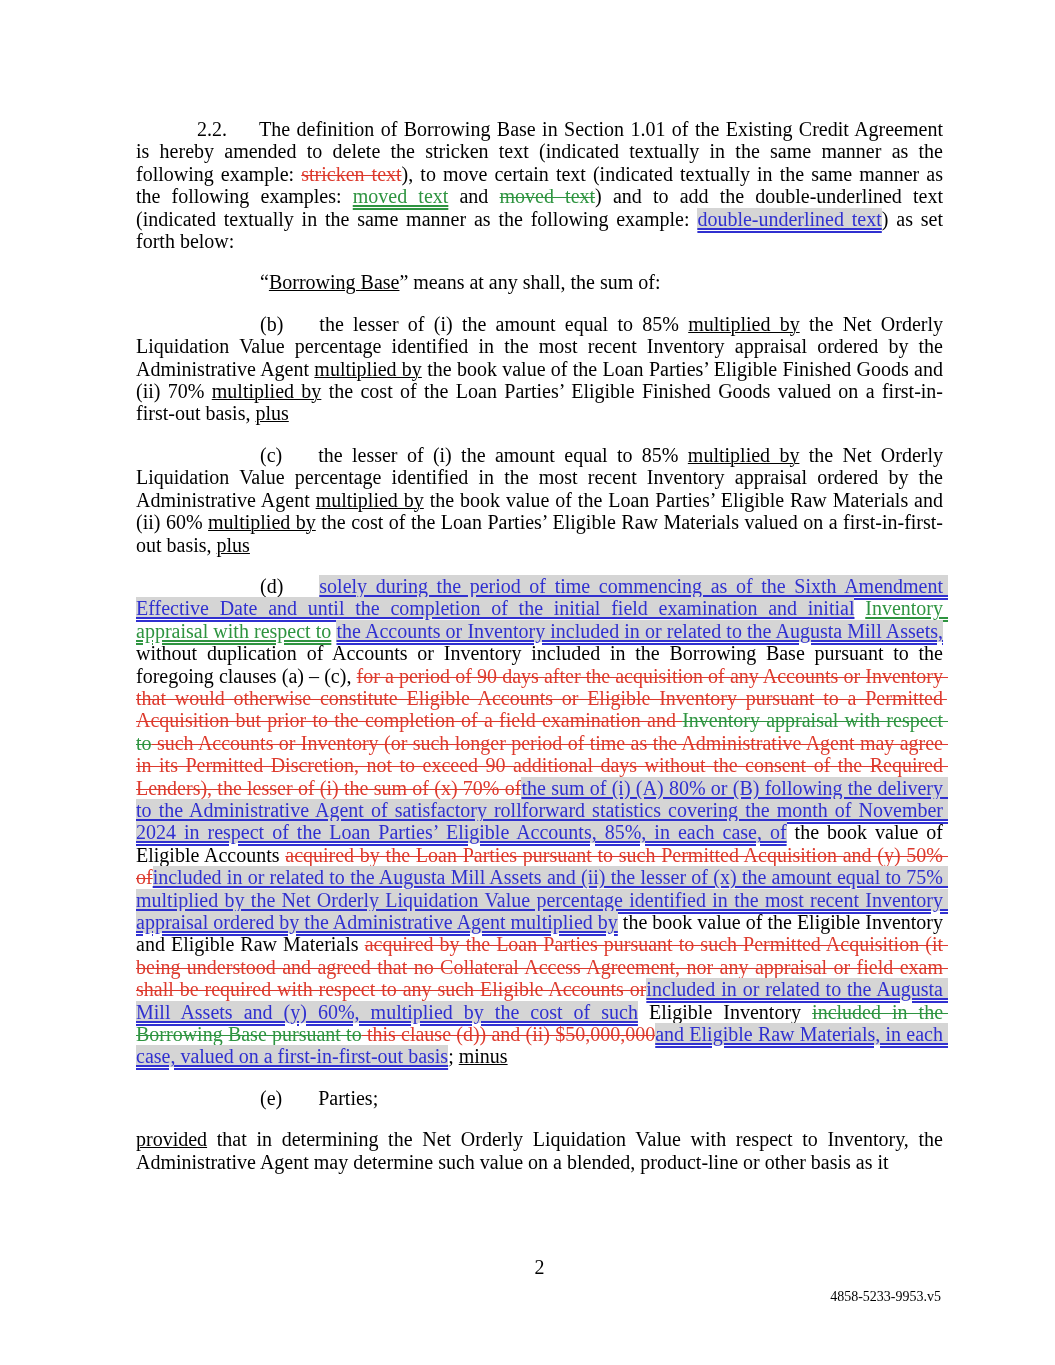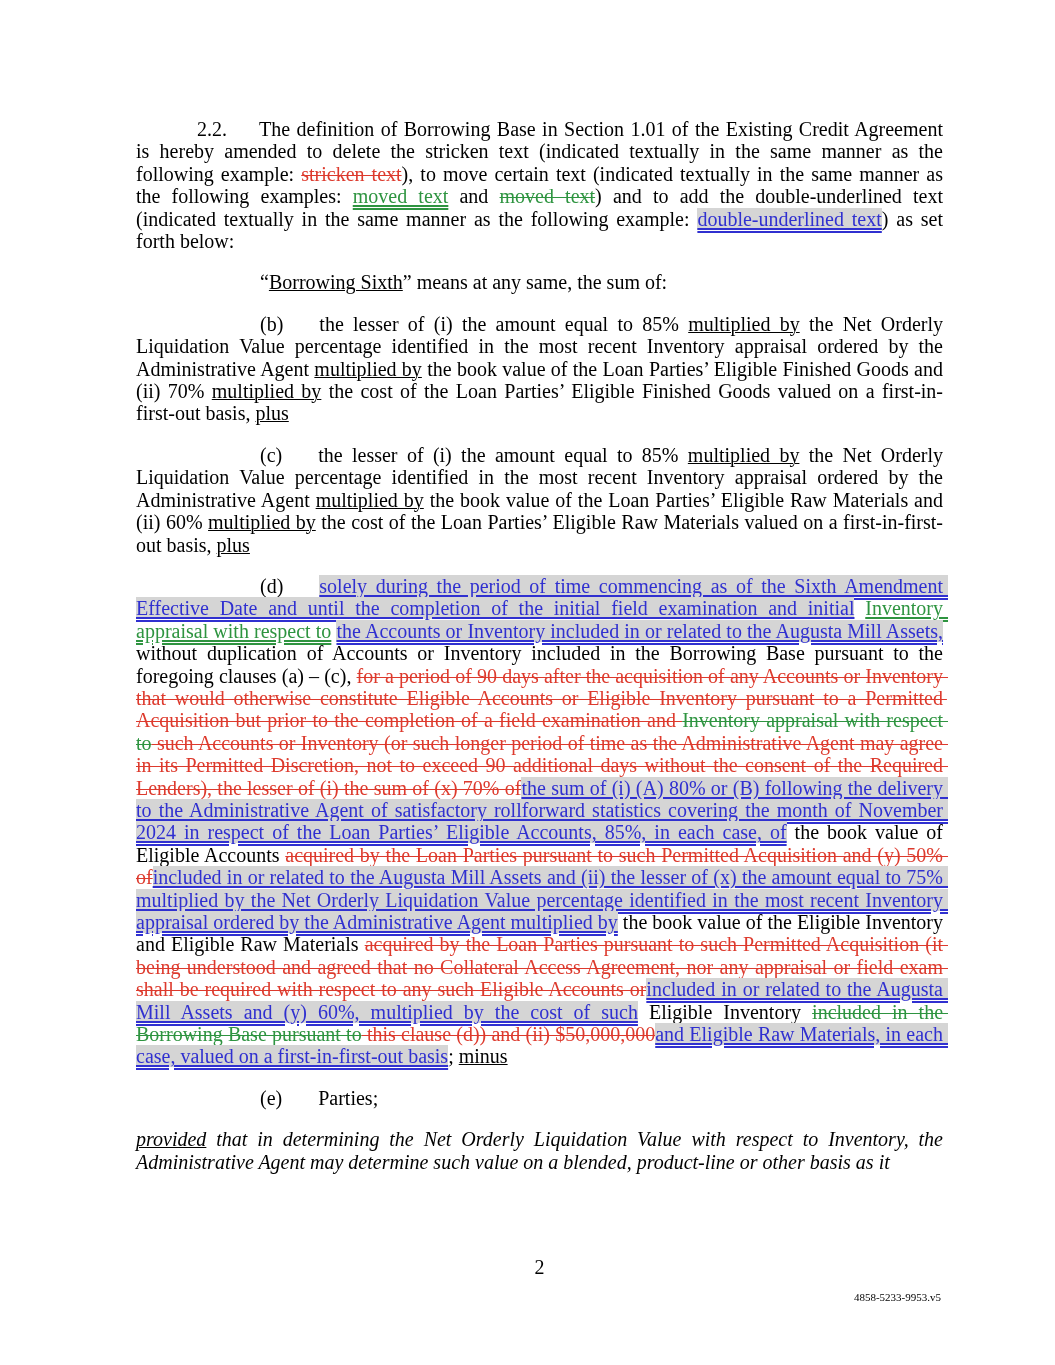--- a/index.html
+++ b/index.html
@@ -44,7 +44,7 @@
 <div class="page">
   <main class="content" id="doc-content">
       <p class="para p-intro"><span class="seg">2.2.</span><span class="tab tab-sm"></span><span class="seg">The definition of Borrowing Base in Section 1.01 of the Existing Credit Agreement is hereby amended to delete the stricken text (indicated textually in the same manner as the following example: </span><span class="seg rs">stricken text</span><span class="seg">), to move certain text (indicated textually in the same manner as the following examples: </span><span class="seg gm">moved text</span><span class="seg"> and </span><span class="seg gs">moved text</span><span class="seg">) and to add the double-underlined text (indicated textually in the same manner as the following example: </span><span class="seg bi">double-underlined text</span><span class="seg">) as set forth below:</span></p>
-      <p class="para p-quote"><span class="seg">“</span><span class="seg u">Borrowing Sixth</span><span class="seg">” means at any same, the sum of:</span></p>
+      <p class="para p-quote"><span class="seg">“</span><span class="seg u">Borrowing Base</span><span class="seg">” means at any same, the sum of:</span></p>
       <p class="para p-clause"><span class="seg">(b)</span><span class="tab tab-md"></span><span class="seg">the lesser of (i) the amount equal to 85% </span><span class="seg u">multiplied by</span><span class="seg"> the Net Orderly Liquidation Value percentage identified in the most recent Inventory appraisal ordered by the Administrative Agent </span><span class="seg u">multiplied by</span><span class="seg"> the book value of the Loan Parties’ Eligible Finished Goods and (ii) 70% </span><span class="seg u">multiplied by</span><span class="seg"> the cost of the Loan Parties’ Eligible Finished Goods valued on a first-in-first-out basis, </span><span class="seg u">plus</span></p>
       <p class="para p-clause"><span class="seg">(c)</span><span class="tab tab-md"></span><span class="seg">the lesser of (i) the amount equal to 85% </span><span class="seg u">multiplied by</span><span class="seg"> the Net Orderly Liquidation Value percentage identified in the most recent Inventory appraisal ordered by the Administrative Agent </span><span class="seg u">multiplied by</span><span class="seg"> the book value of the Loan Parties’ Eligible Raw Materials and (ii) 60% </span><span class="seg u">multiplied by</span><span class="seg"> the cost of the Loan Parties’ Eligible Raw Materials valued on a first-in-first-out basis, </span><span class="seg u">plus</span></p>
       <p class="para p-clause"><span class="seg">(d)</span><span class="tab tab-md"></span><span class="seg bi">solely during the period of time commencing as of the Sixth Amendment Effective Date and until the completion of the initial field examination and initial</span><span class="seg"> </span><span class="seg gm">Inventory appraisal with respect to</span><span class="seg"> </span><span class="seg bi">the Accounts or Inventory included in or related to the Augusta Mill Assets,</span><span class="seg"> without duplication of Accounts or Inventory included in the Borrowing Base pursuant to the foregoing clauses (a) – (c), </span><span class="seg rs">for a period of 90 days after the acquisition of any Accounts or Inventory that would otherwise constitute Eligible Accounts or Eligible Inventory pursuant to a Permitted Acquisition but prior to the completion of a field examination and </span><span class="seg gs">Inventory appraisal with respect to</span><span class="seg rs"> such Accounts or Inventory (or such longer period of time as the Administrative Agent may agree in its Permitted Discretion, not to exceed 90 additional days without the consent of the Required Lenders), the lesser of (i) the sum of (x) 70% of</span><span class="seg bi">the sum of (i) (A) 80% or (B) following the delivery to the Administrative Agent of satisfactory rollforward statistics covering the month of November 2024 in respect of the Loan Parties’ Eligible Accounts, 85%, in each case, of</span><span class="seg"> the book value of Eligible Accounts </span><span class="seg rs">acquired by the Loan Parties pursuant to such Permitted Acquisition and (y) 50% of</span><span class="seg bi">included in or related to the Augusta Mill Assets and (ii) the lesser of (x) the amount equal to 75% multiplied by the Net Orderly Liquidation Value percentage identified in the most recent Inventory appraisal ordered by the Administrative Agent multiplied by</span><span class="seg"> the book value of the Eligible Inventory and Eligible Raw Materials </span><span class="seg rs">acquired by the Loan Parties pursuant to such Permitted Acquisition (it being understood and agreed that no Collateral Access Agreement, nor any appraisal or field exam shall be required with respect to any such Eligible Accounts or</span><span class="seg bi">included in or related to the Augusta Mill Assets and (y) 60%, multiplied by the cost of such</span><span class="seg"> Eligible Inventory </span><span class="seg gs">included in the Borrowing Base pursuant to</span><span class="seg rs"> this clause (d)) and (ii) $50,000,000</span><span class="seg bi">and Eligible Raw Materials, in each case, valued on a first-in-first-out basis</span><span class="seg">; </span><span class="seg u">minus</span></p>

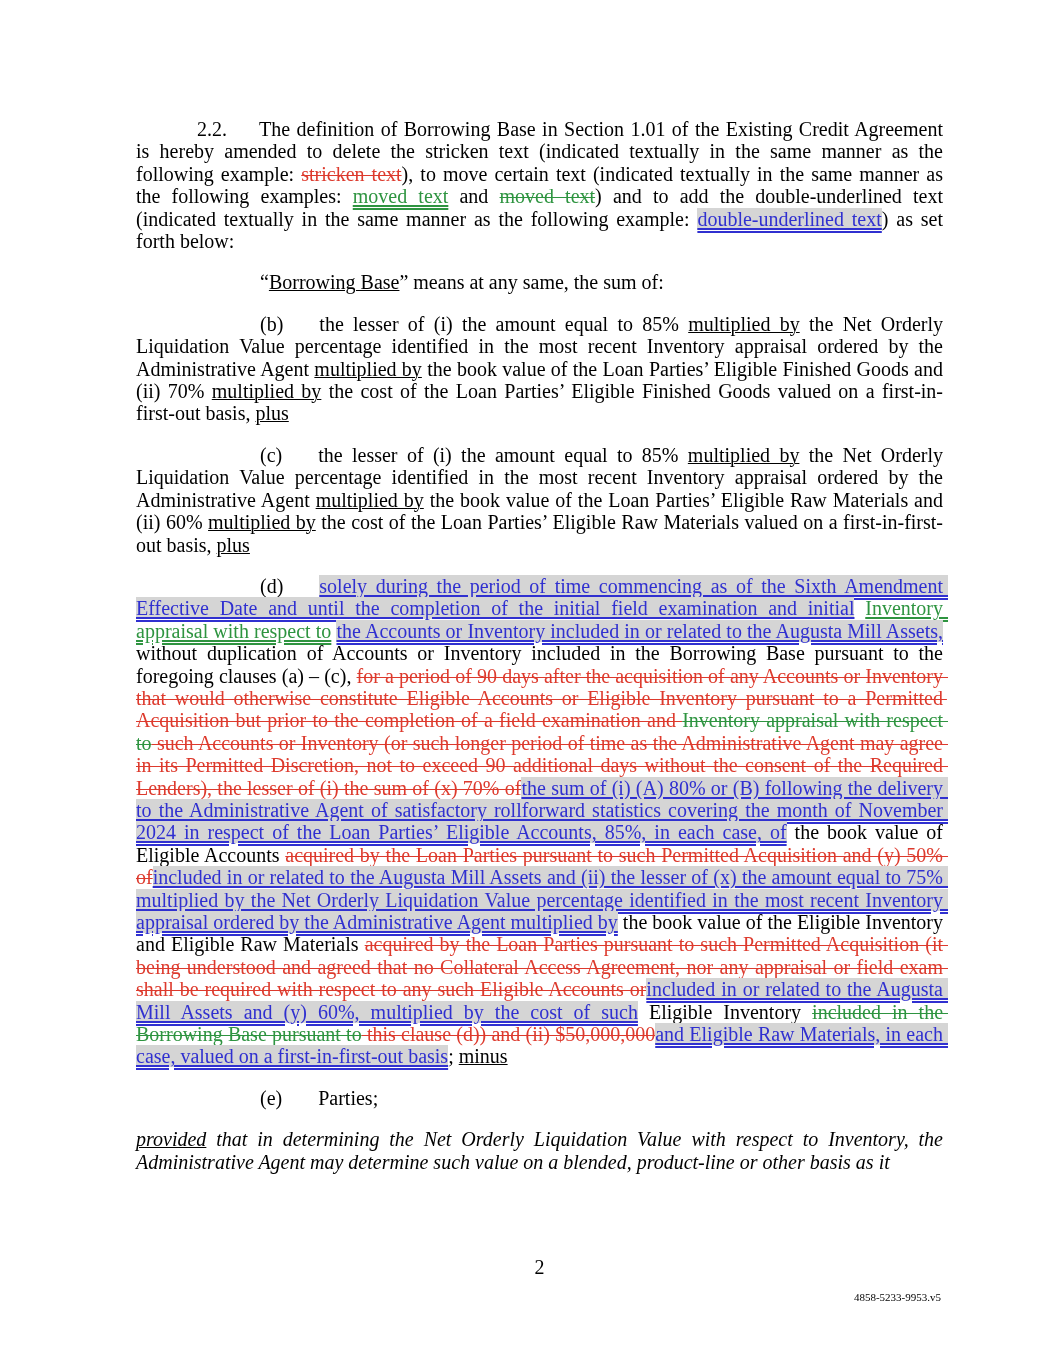--- a/index.html
+++ b/index.html
@@ -44,7 +44,7 @@
 <div class="page">
   <main class="content" id="doc-content">
       <p class="para p-intro"><span class="seg">2.2.</span><span class="tab tab-sm"></span><span class="seg">The definition of Borrowing Base in Section 1.01 of the Existing Credit Agreement is hereby amended to delete the stricken text (indicated textually in the same manner as the following example: </span><span class="seg rs">stricken text</span><span class="seg">), to move certain text (indicated textually in the same manner as the following examples: </span><span class="seg gm">moved text</span><span class="seg"> and </span><span class="seg gs">moved text</span><span class="seg">) and to add the double-underlined text (indicated textually in the same manner as the following example: </span><span class="seg bi">double-underlined text</span><span class="seg">) as set forth below:</span></p>
-      <p class="para p-quote"><span class="seg">“</span><span class="seg u">Borrowing Base</span><span class="seg">” means at any same, the sum of:</span></p>
+      <p class="para p-quote"><span class="seg">“</span><span class="seg u">Borrowing Base</span><span class="seg">” means at any shall, the sum of:</span></p>
       <p class="para p-clause"><span class="seg">(b)</span><span class="tab tab-md"></span><span class="seg">the lesser of (i) the amount equal to 85% </span><span class="seg u">multiplied by</span><span class="seg"> the Net Orderly Liquidation Value percentage identified in the most recent Inventory appraisal ordered by the Administrative Agent </span><span class="seg u">multiplied by</span><span class="seg"> the book value of the Loan Parties’ Eligible Finished Goods and (ii) 70% </span><span class="seg u">multiplied by</span><span class="seg"> the cost of the Loan Parties’ Eligible Finished Goods valued on a first-in-first-out basis, </span><span class="seg u">plus</span></p>
       <p class="para p-clause"><span class="seg">(c)</span><span class="tab tab-md"></span><span class="seg">the lesser of (i) the amount equal to 85% </span><span class="seg u">multiplied by</span><span class="seg"> the Net Orderly Liquidation Value percentage identified in the most recent Inventory appraisal ordered by the Administrative Agent </span><span class="seg u">multiplied by</span><span class="seg"> the book value of the Loan Parties’ Eligible Raw Materials and (ii) 60% </span><span class="seg u">multiplied by</span><span class="seg"> the cost of the Loan Parties’ Eligible Raw Materials valued on a first-in-first-out basis, </span><span class="seg u">plus</span></p>
       <p class="para p-clause"><span class="seg">(d)</span><span class="tab tab-md"></span><span class="seg bi">solely during the period of time commencing as of the Sixth Amendment Effective Date and until the completion of the initial field examination and initial</span><span class="seg"> </span><span class="seg gm">Inventory appraisal with respect to</span><span class="seg"> </span><span class="seg bi">the Accounts or Inventory included in or related to the Augusta Mill Assets,</span><span class="seg"> without duplication of Accounts or Inventory included in the Borrowing Base pursuant to the foregoing clauses (a) – (c), </span><span class="seg rs">for a period of 90 days after the acquisition of any Accounts or Inventory that would otherwise constitute Eligible Accounts or Eligible Inventory pursuant to a Permitted Acquisition but prior to the completion of a field examination and </span><span class="seg gs">Inventory appraisal with respect to</span><span class="seg rs"> such Accounts or Inventory (or such longer period of time as the Administrative Agent may agree in its Permitted Discretion, not to exceed 90 additional days without the consent of the Required Lenders), the lesser of (i) the sum of (x) 70% of</span><span class="seg bi">the sum of (i) (A) 80% or (B) following the delivery to the Administrative Agent of satisfactory rollforward statistics covering the month of November 2024 in respect of the Loan Parties’ Eligible Accounts, 85%, in each case, of</span><span class="seg"> the book value of Eligible Accounts </span><span class="seg rs">acquired by the Loan Parties pursuant to such Permitted Acquisition and (y) 50% of</span><span class="seg bi">included in or related to the Augusta Mill Assets and (ii) the lesser of (x) the amount equal to 75% multiplied by the Net Orderly Liquidation Value percentage identified in the most recent Inventory appraisal ordered by the Administrative Agent multiplied by</span><span class="seg"> the book value of the Eligible Inventory and Eligible Raw Materials </span><span class="seg rs">acquired by the Loan Parties pursuant to such Permitted Acquisition (it being understood and agreed that no Collateral Access Agreement, nor any appraisal or field exam shall be required with respect to any such Eligible Accounts or</span><span class="seg bi">included in or related to the Augusta Mill Assets and (y) 60%, multiplied by the cost of such</span><span class="seg"> Eligible Inventory </span><span class="seg gs">included in the Borrowing Base pursuant to</span><span class="seg rs"> this clause (d)) and (ii) $50,000,000</span><span class="seg bi">and Eligible Raw Materials, in each case, valued on a first-in-first-out basis</span><span class="seg">; </span><span class="seg u">minus</span></p>

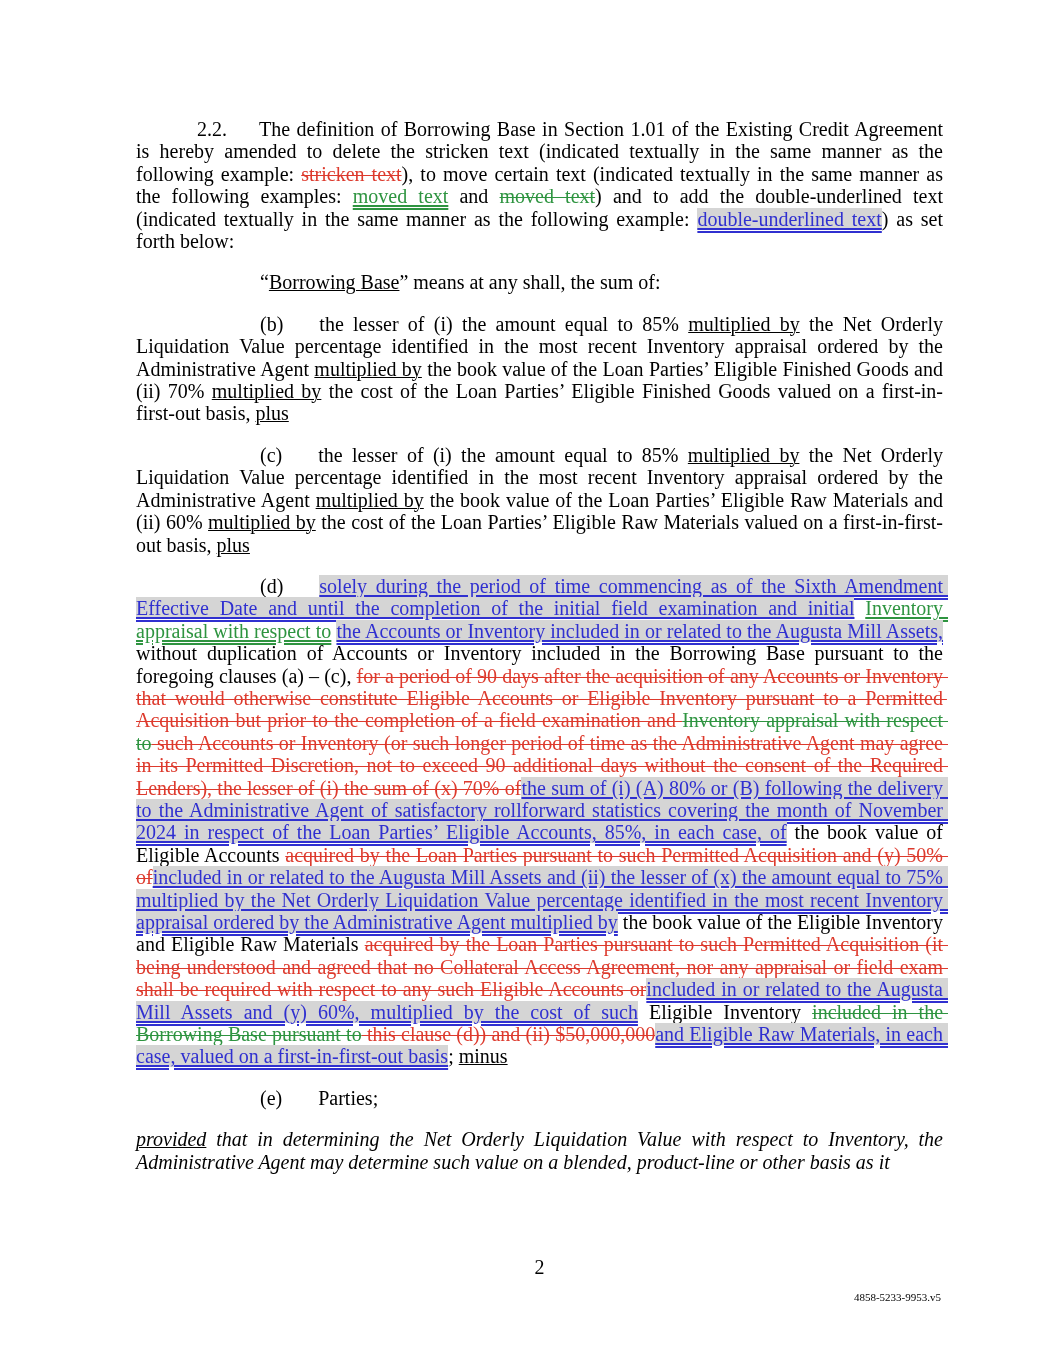--- a/index.html
+++ b/index.html
@@ -19,7 +19,7 @@
   .p-intro{text-indent:61px;}
   .p-quote{margin-left:62px;text-indent:124px;}
   .p-clause{margin-left:62px;text-indent:124px;}
-  .p-proviso{margin-left:62px;text-indent:0;font-style:italic;}
+  .p-proviso{margin-left:62px;text-indent:0;}
   .seg{white-space:pre-wrap;}
   .u{text-decoration:underline;text-decoration-thickness:1px;}
   .rs{color:var(--stricken);text-decoration:line-through;text-decoration-thickness:1px;}

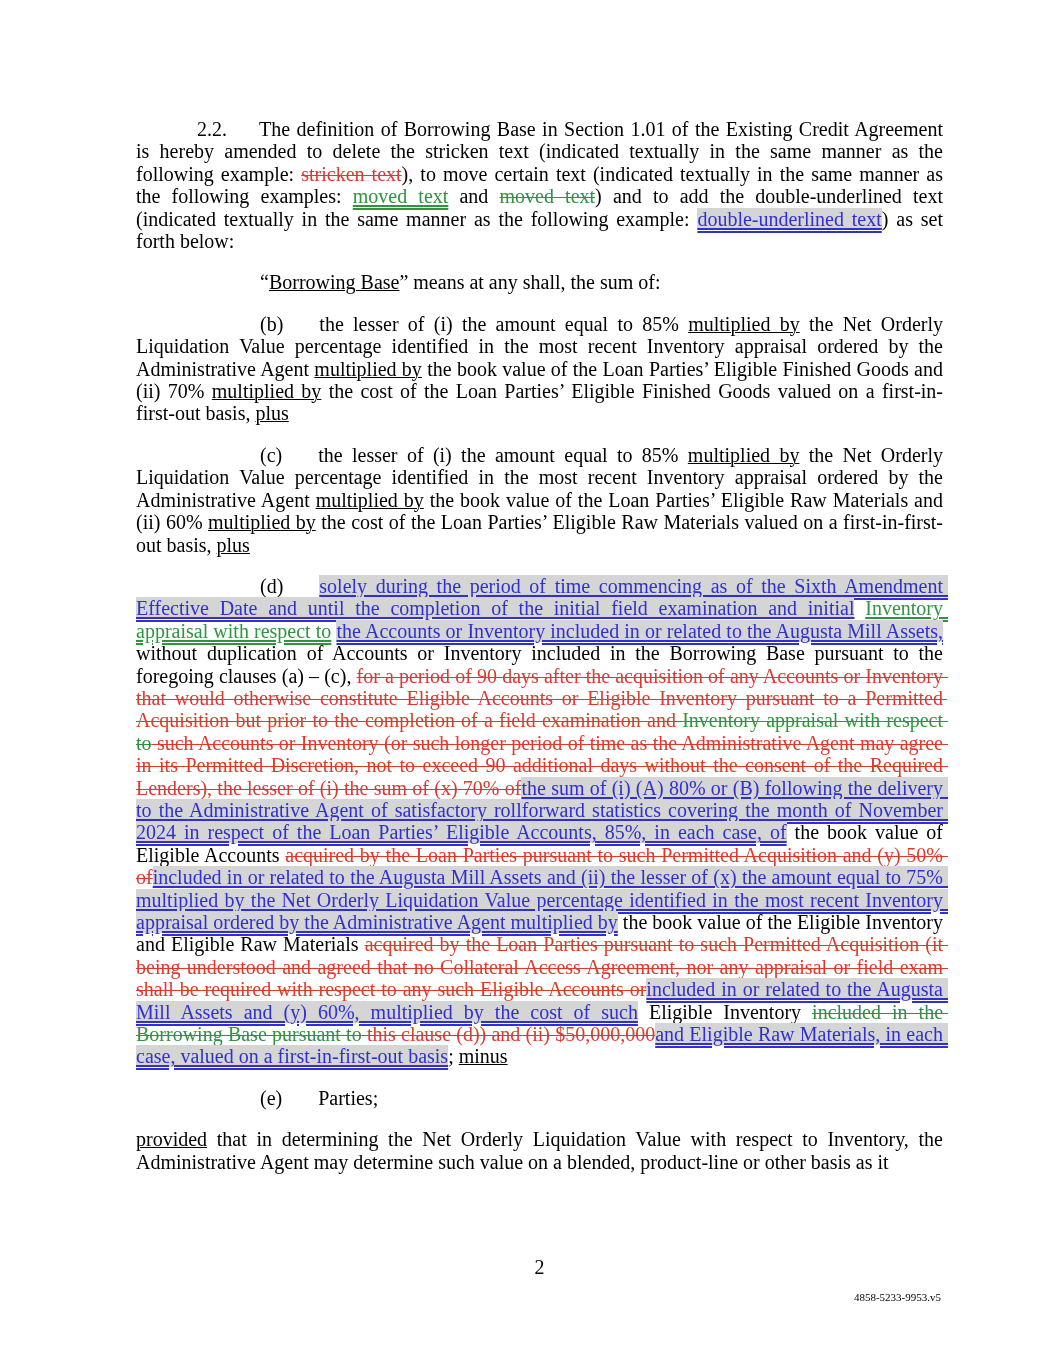--- a/index.html
+++ b/index.html
@@ -35,7 +35,7 @@
   }
   .footer-doc-id{
     position:absolute;right:126px;top:1286px;
-    font-size:11px;
+    font-size:14px;
   }
 </style>
 </head>

